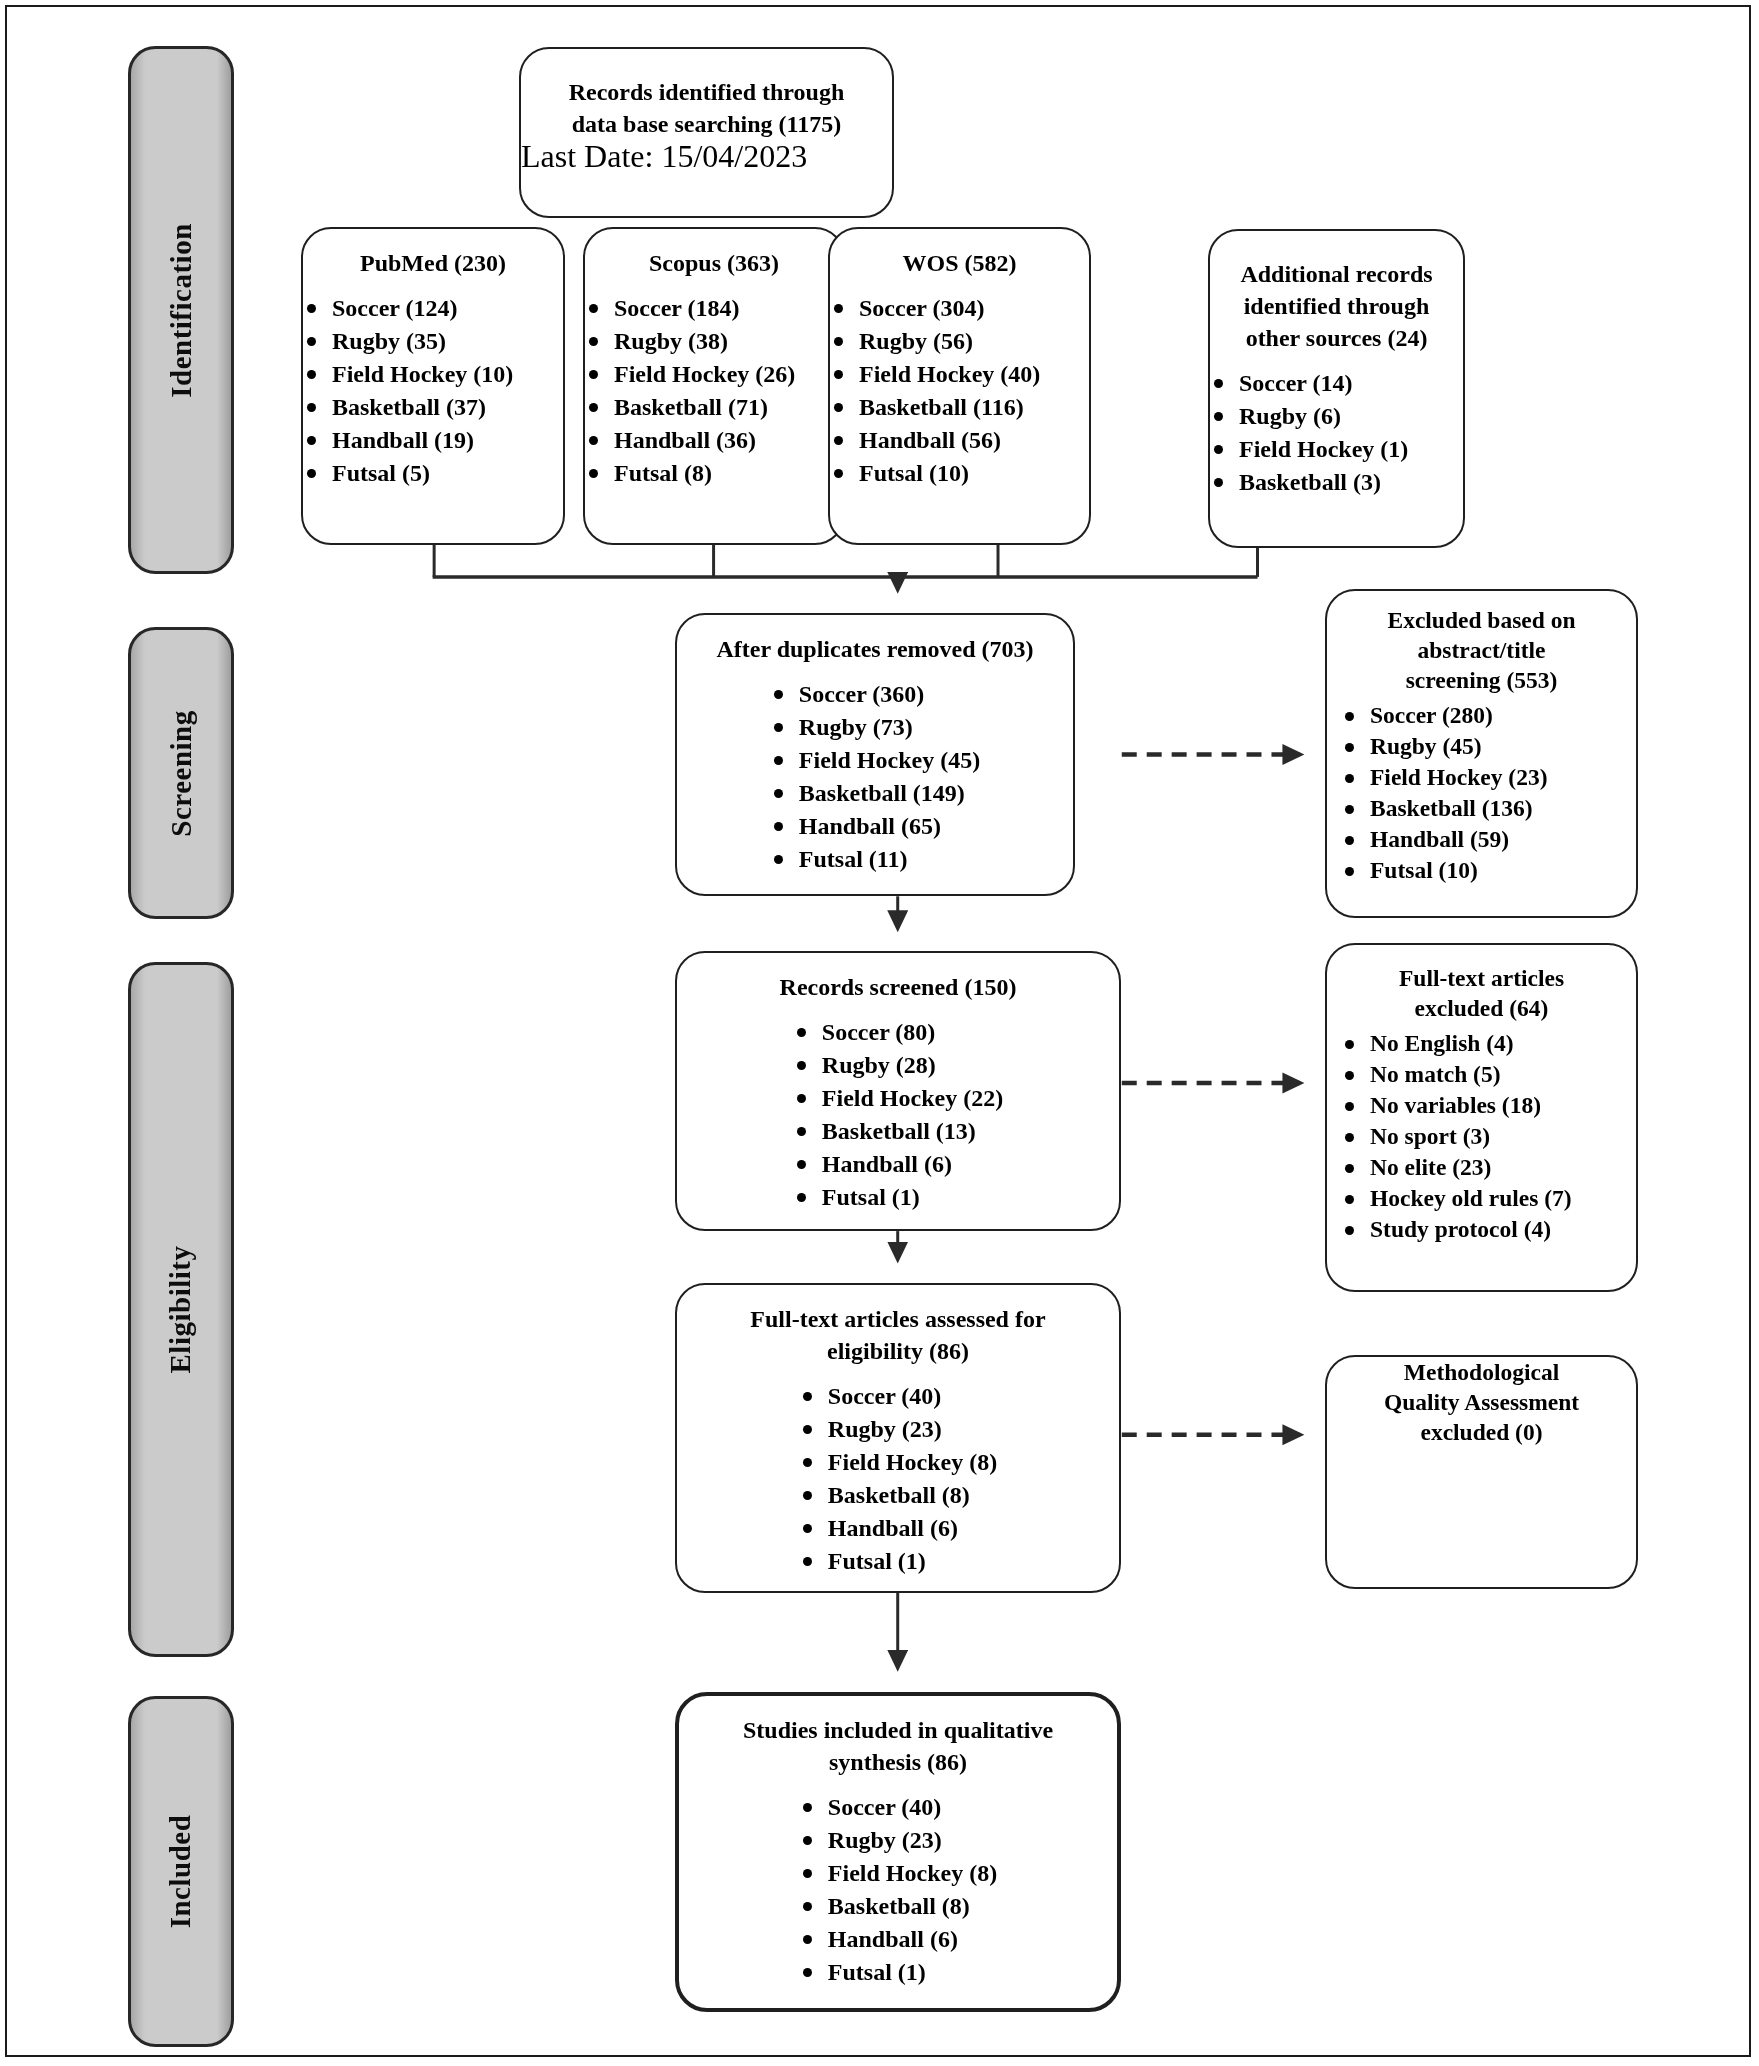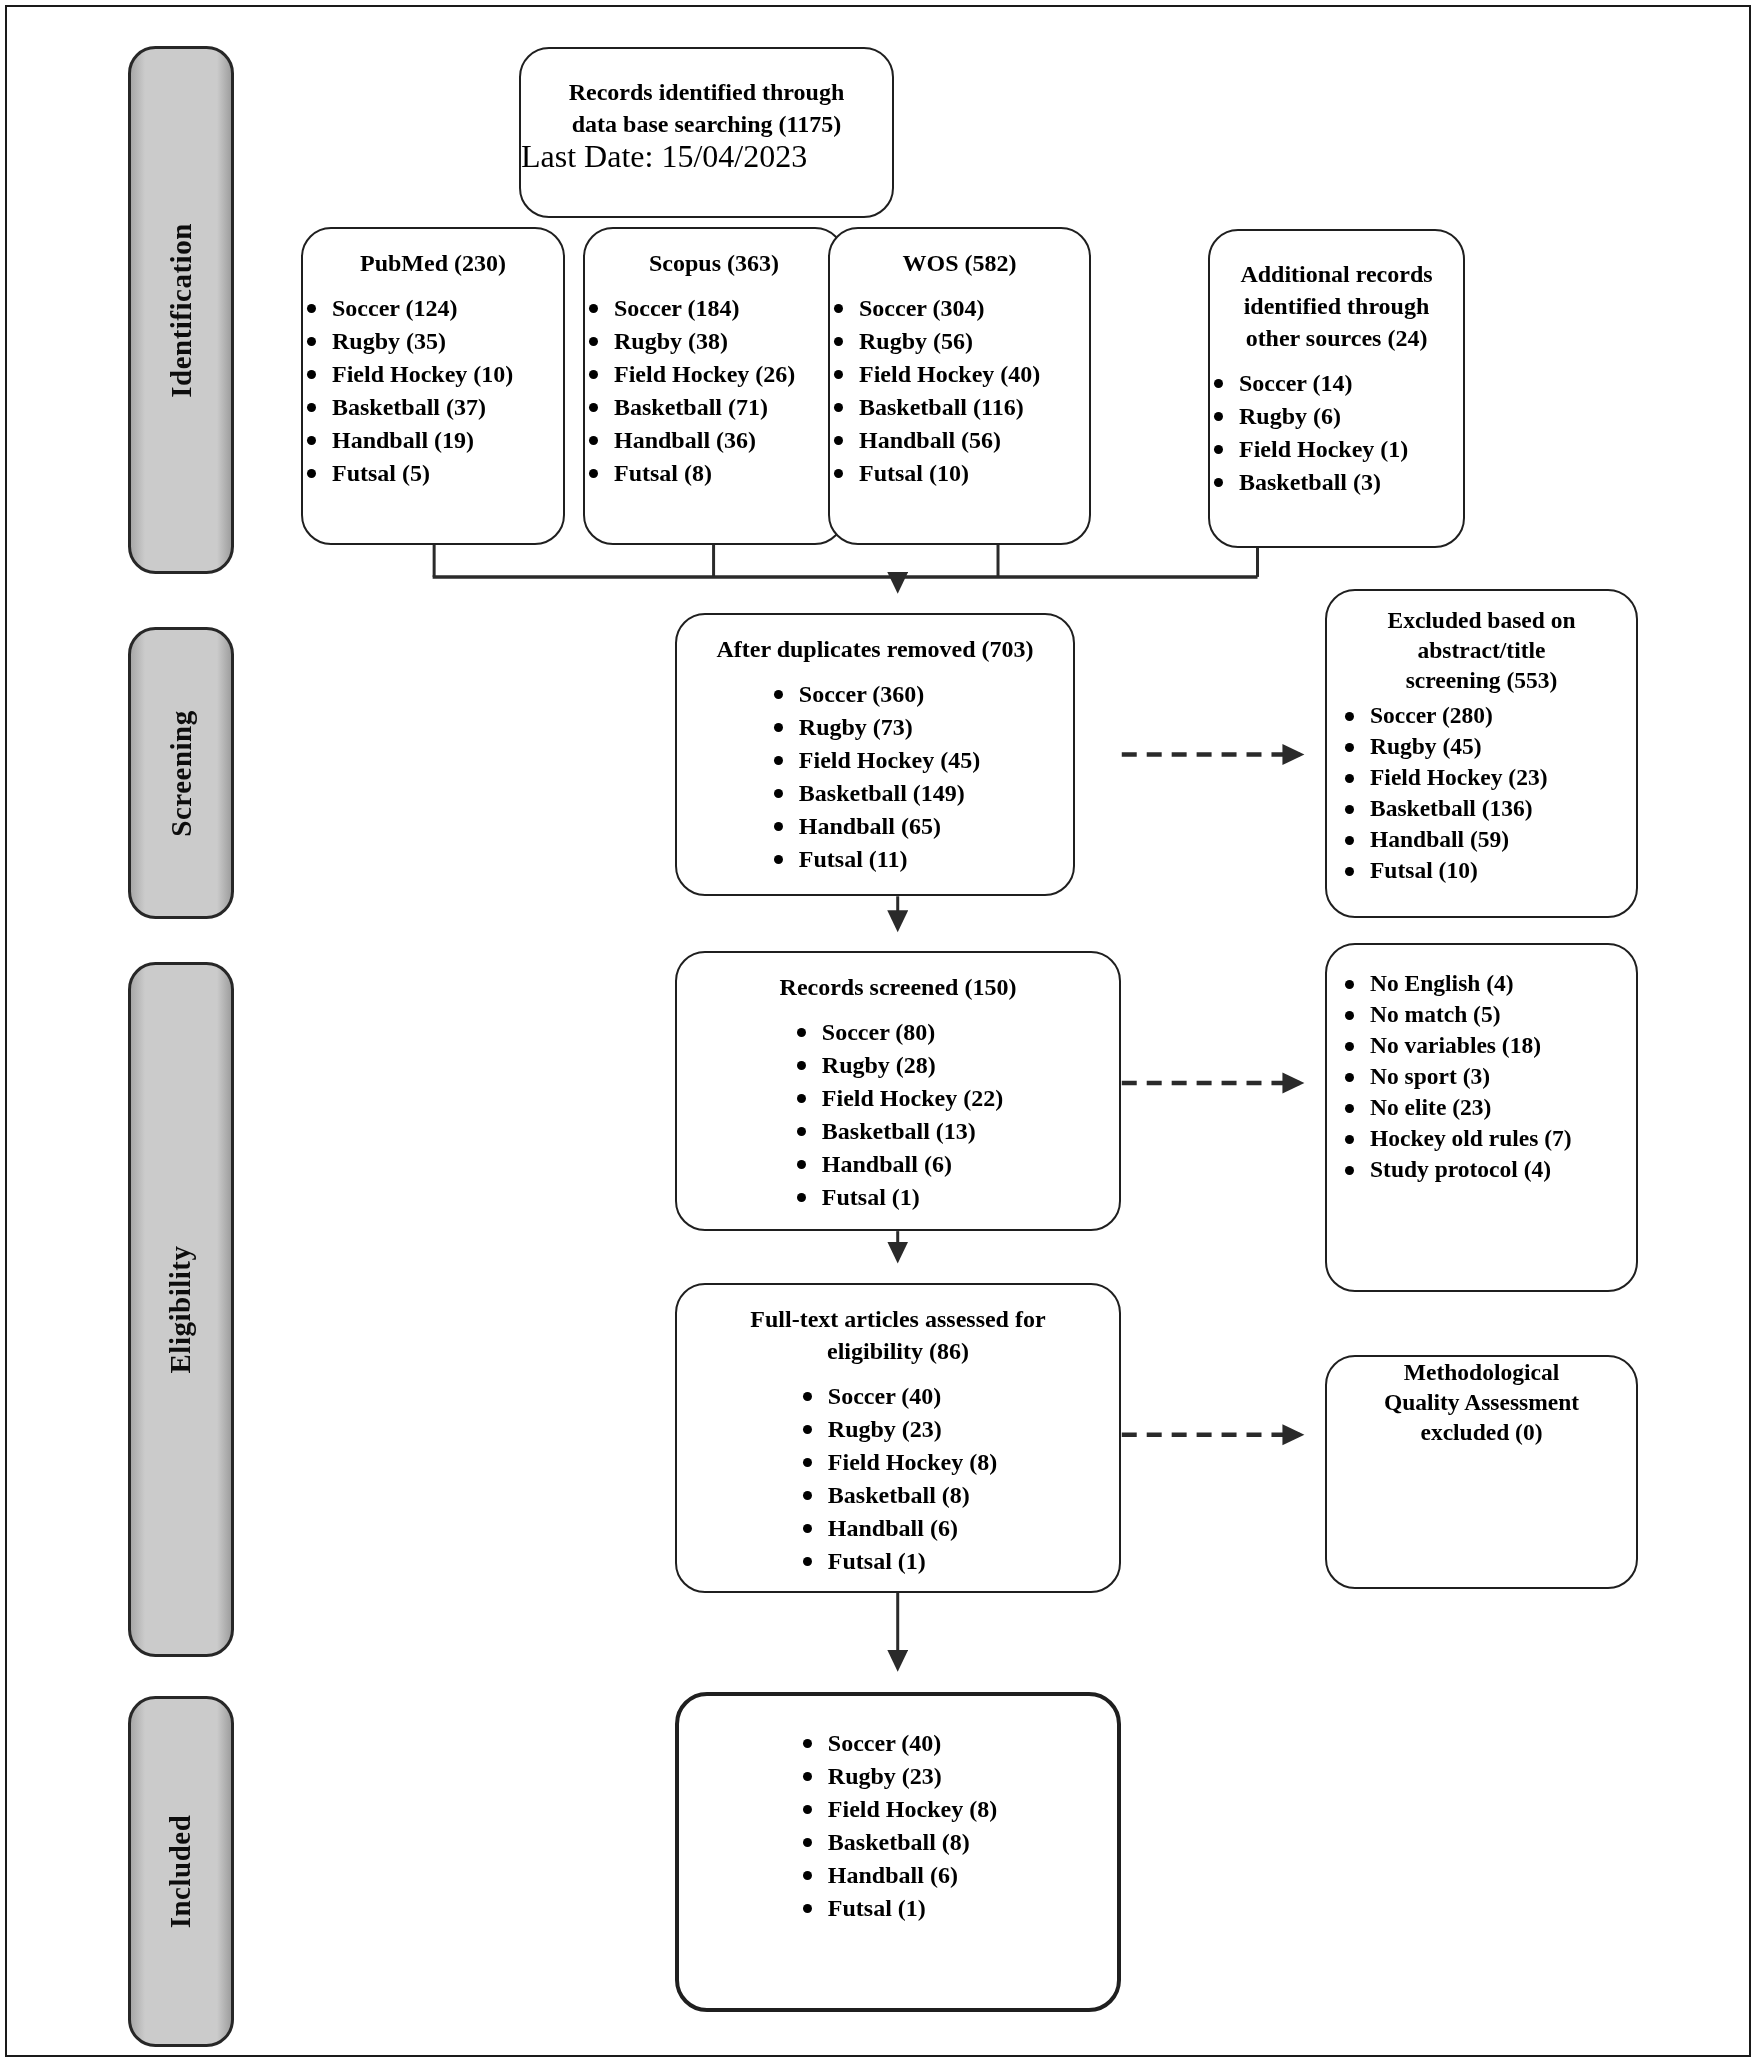--- a/index.html
+++ b/index.html
@@ -198,6 +198,10 @@
 </div>
 
 <div class="box right-col pad-top-35" style="left:1325px;top:943px;width:313px;height:349px;">
+  <div class="title">
+    <span class="tline">Full-text articles</span>
+    <span class="tline">excluded (64)</span>
+  </div>
   <ul class="items">
     <li>No English (4)</li>
     <li>No match (5)</li>

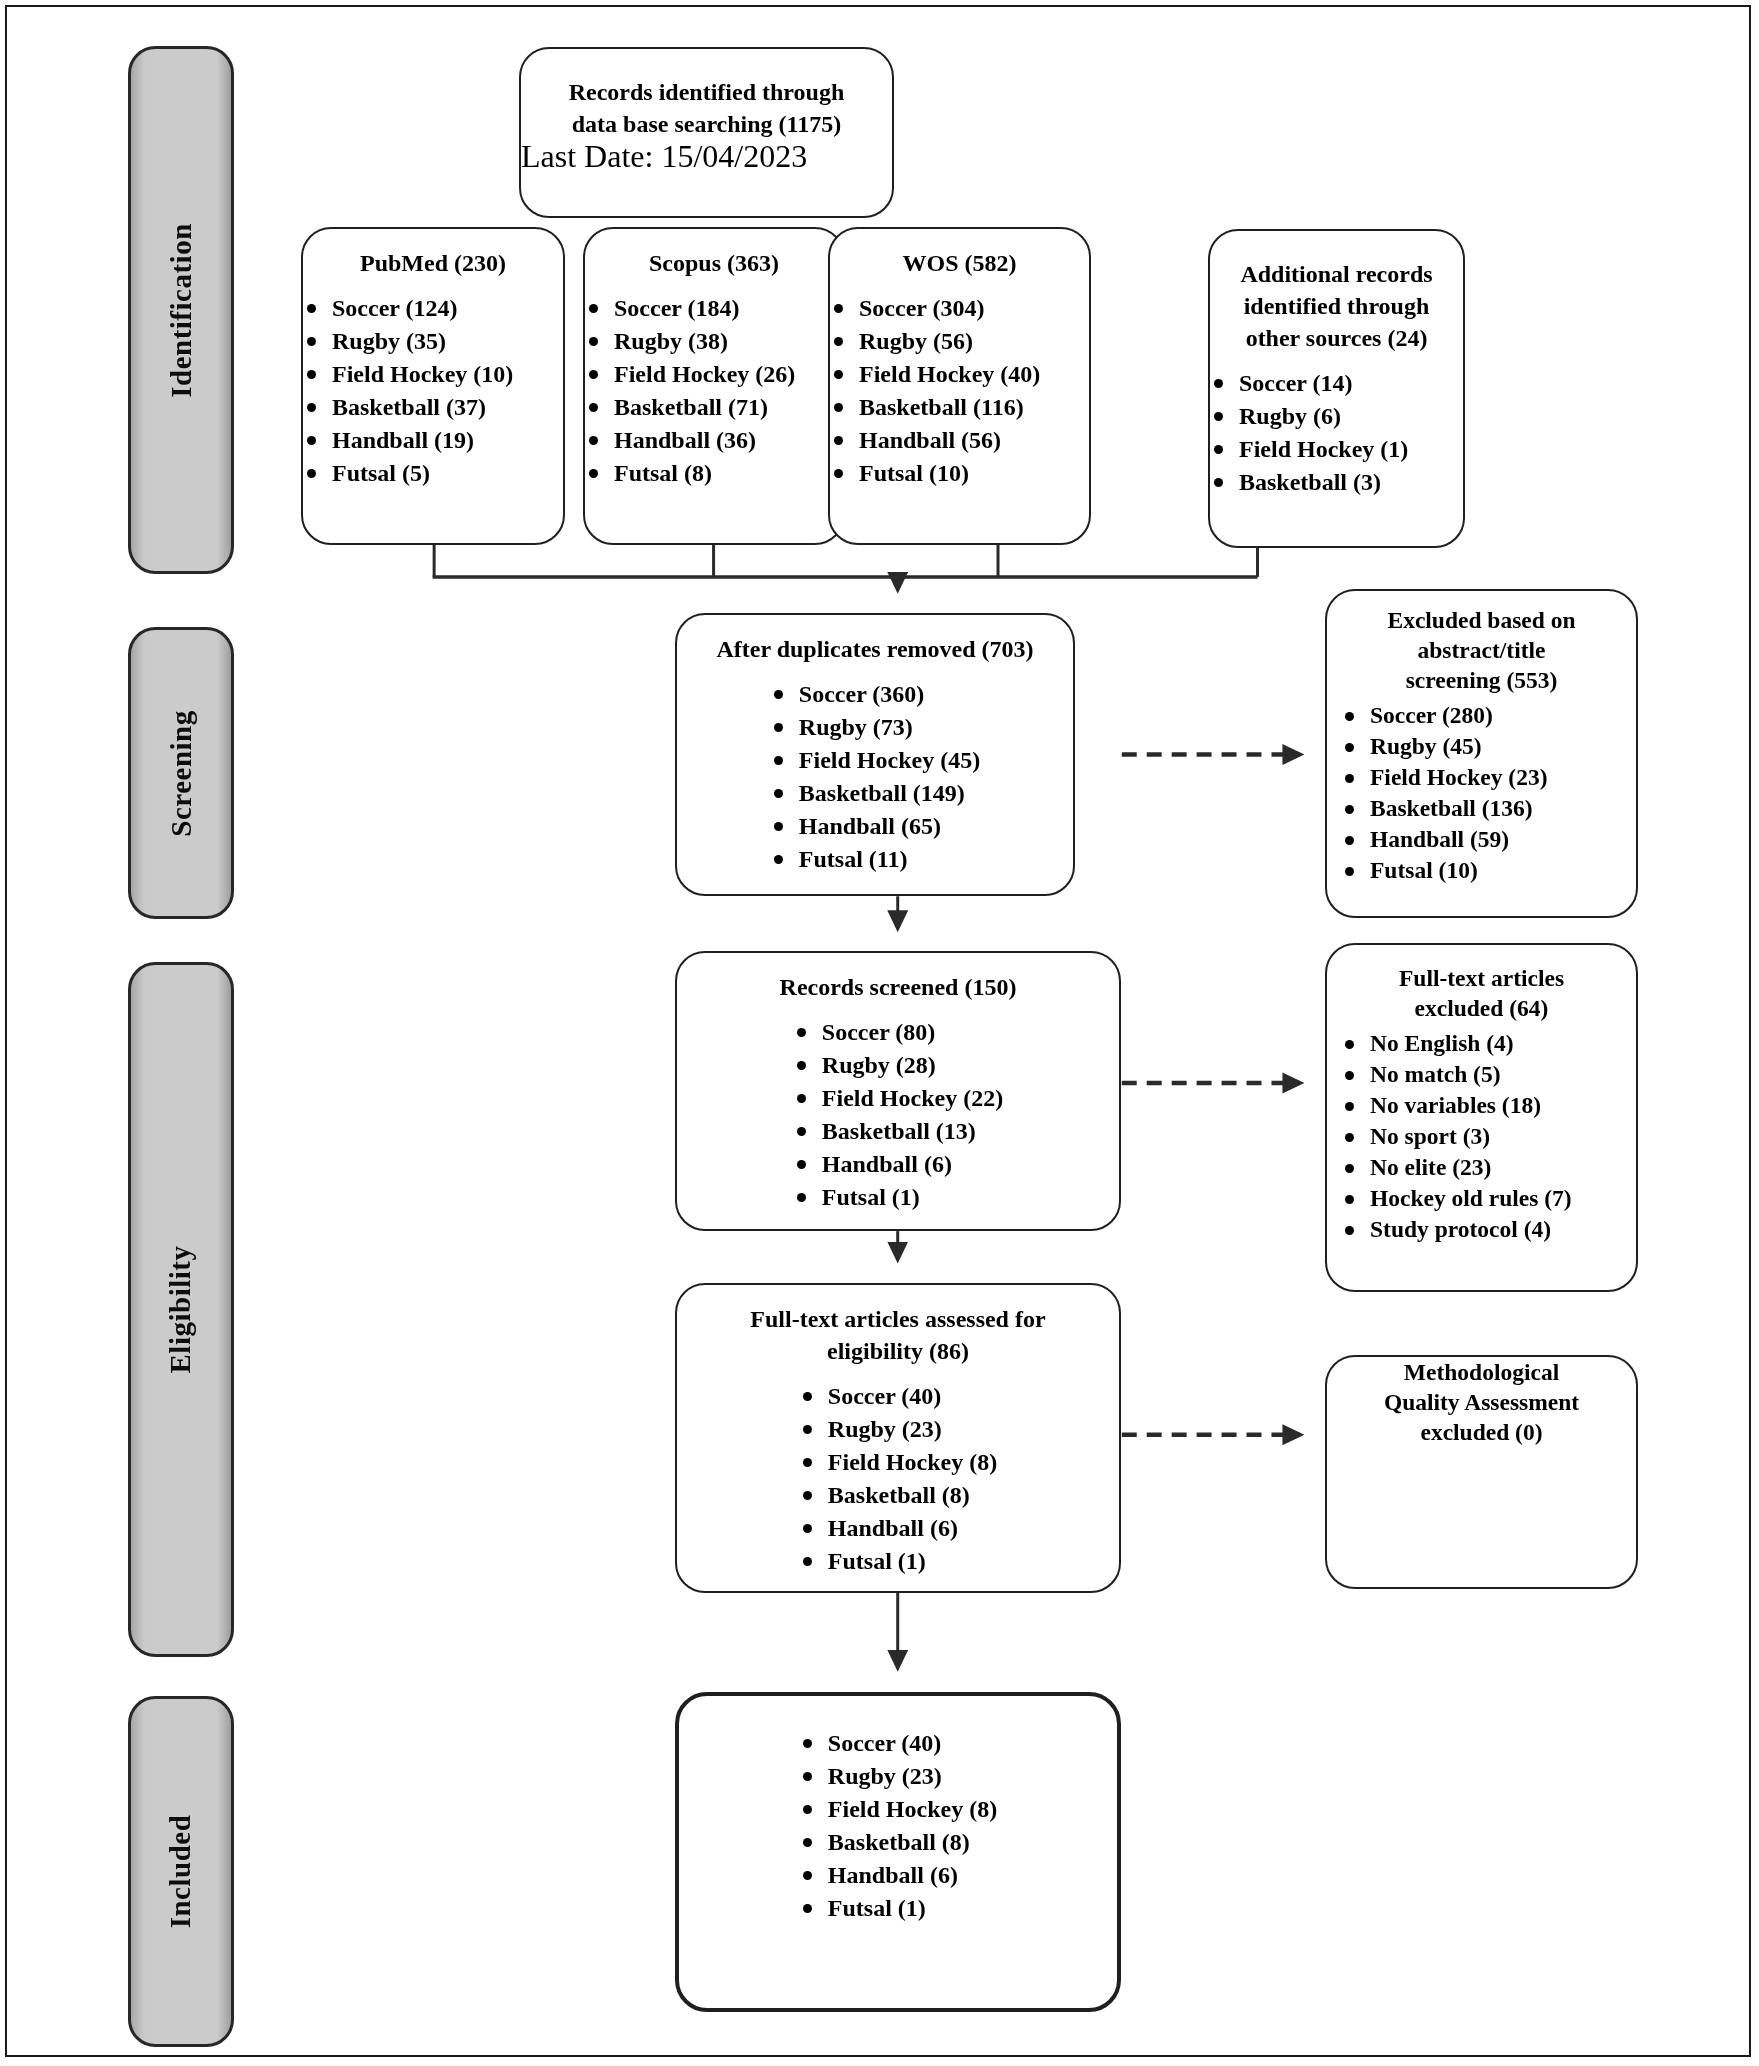--- a/index.html
+++ b/index.html
@@ -237,6 +237,10 @@
 </div>
 
 <div class="box thick pad-top-35" style="left:675px;top:1692px;width:446px;height:320px;">
+  <div class="title">
+    <span class="tline">Studies included in qualitative</span>
+    <span class="tline">synthesis (86)</span>
+  </div>
   <ul class="items centered gap-top">
     <li>Soccer (40)</li>
     <li>Rugby (23)</li>

